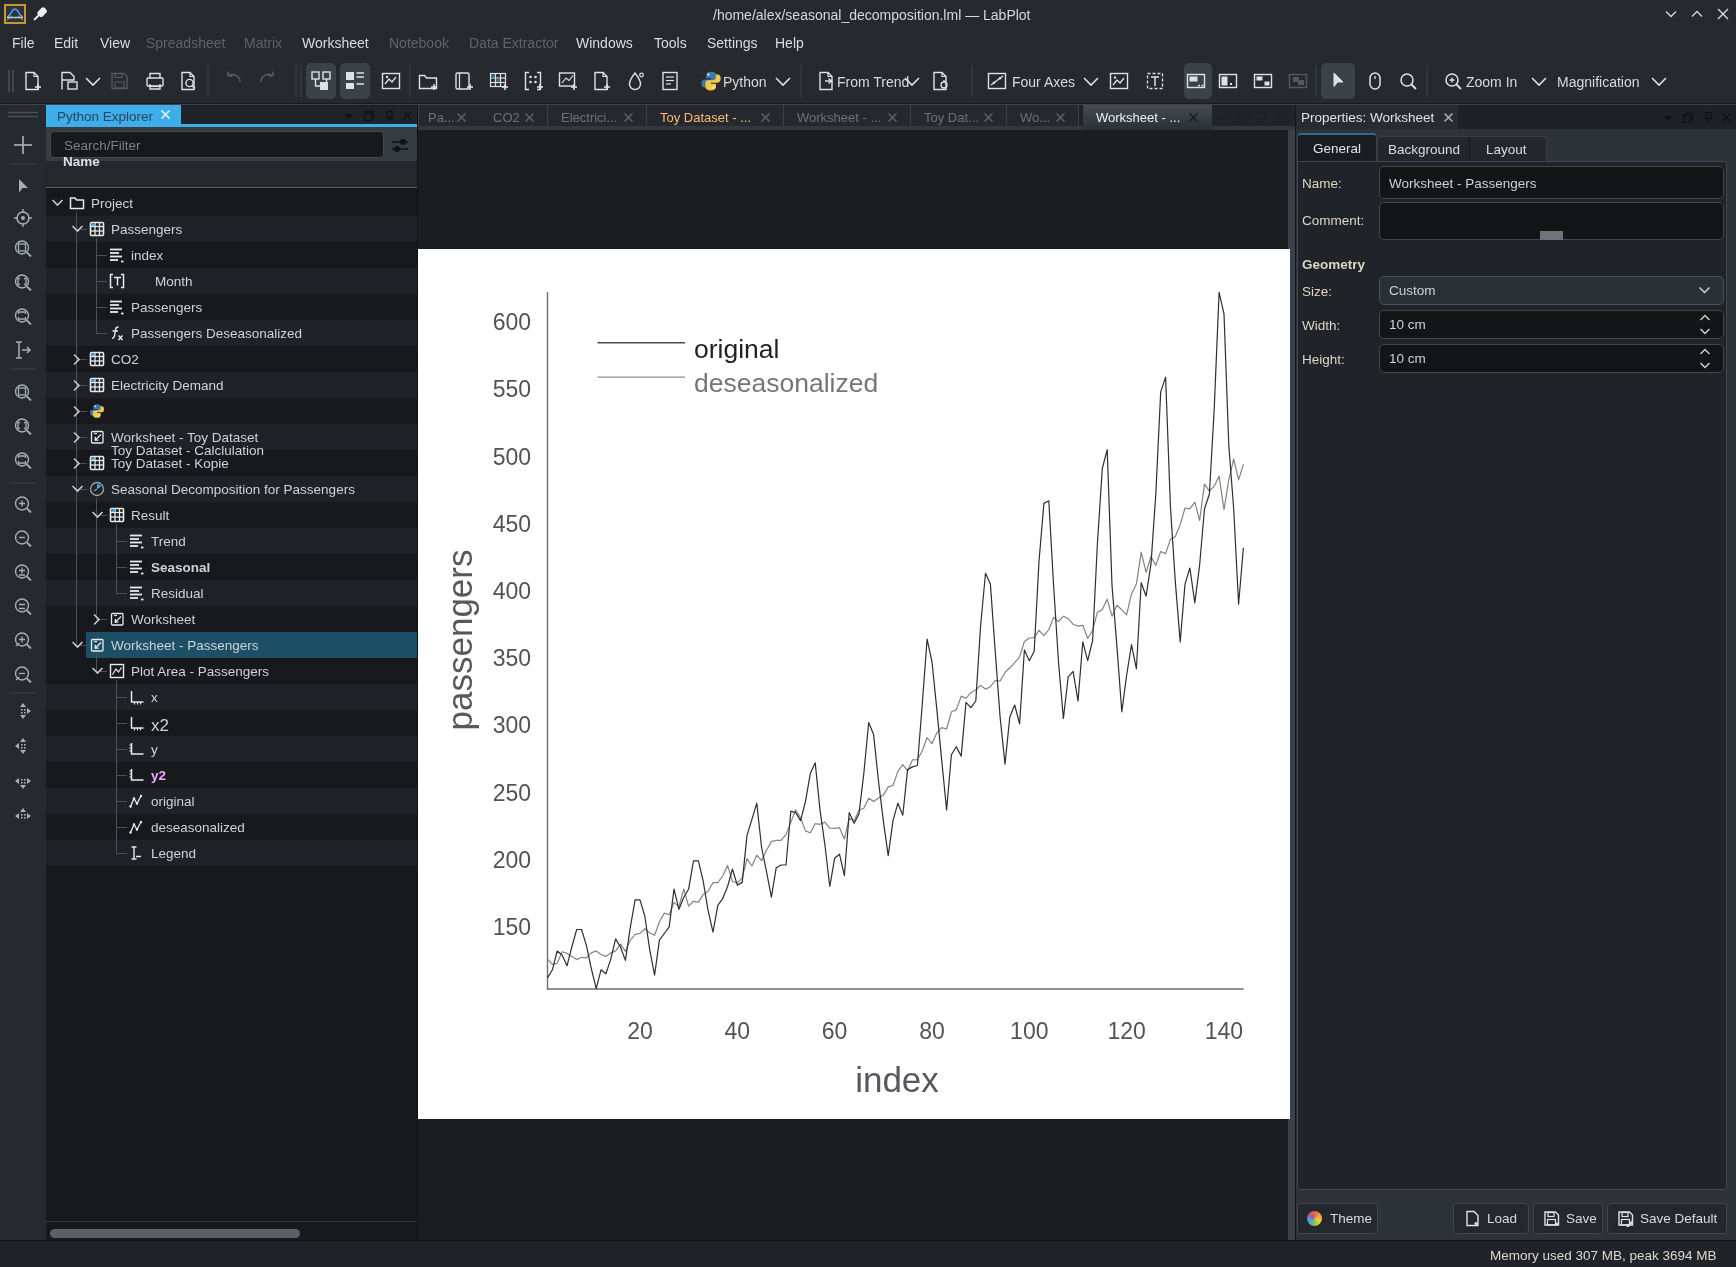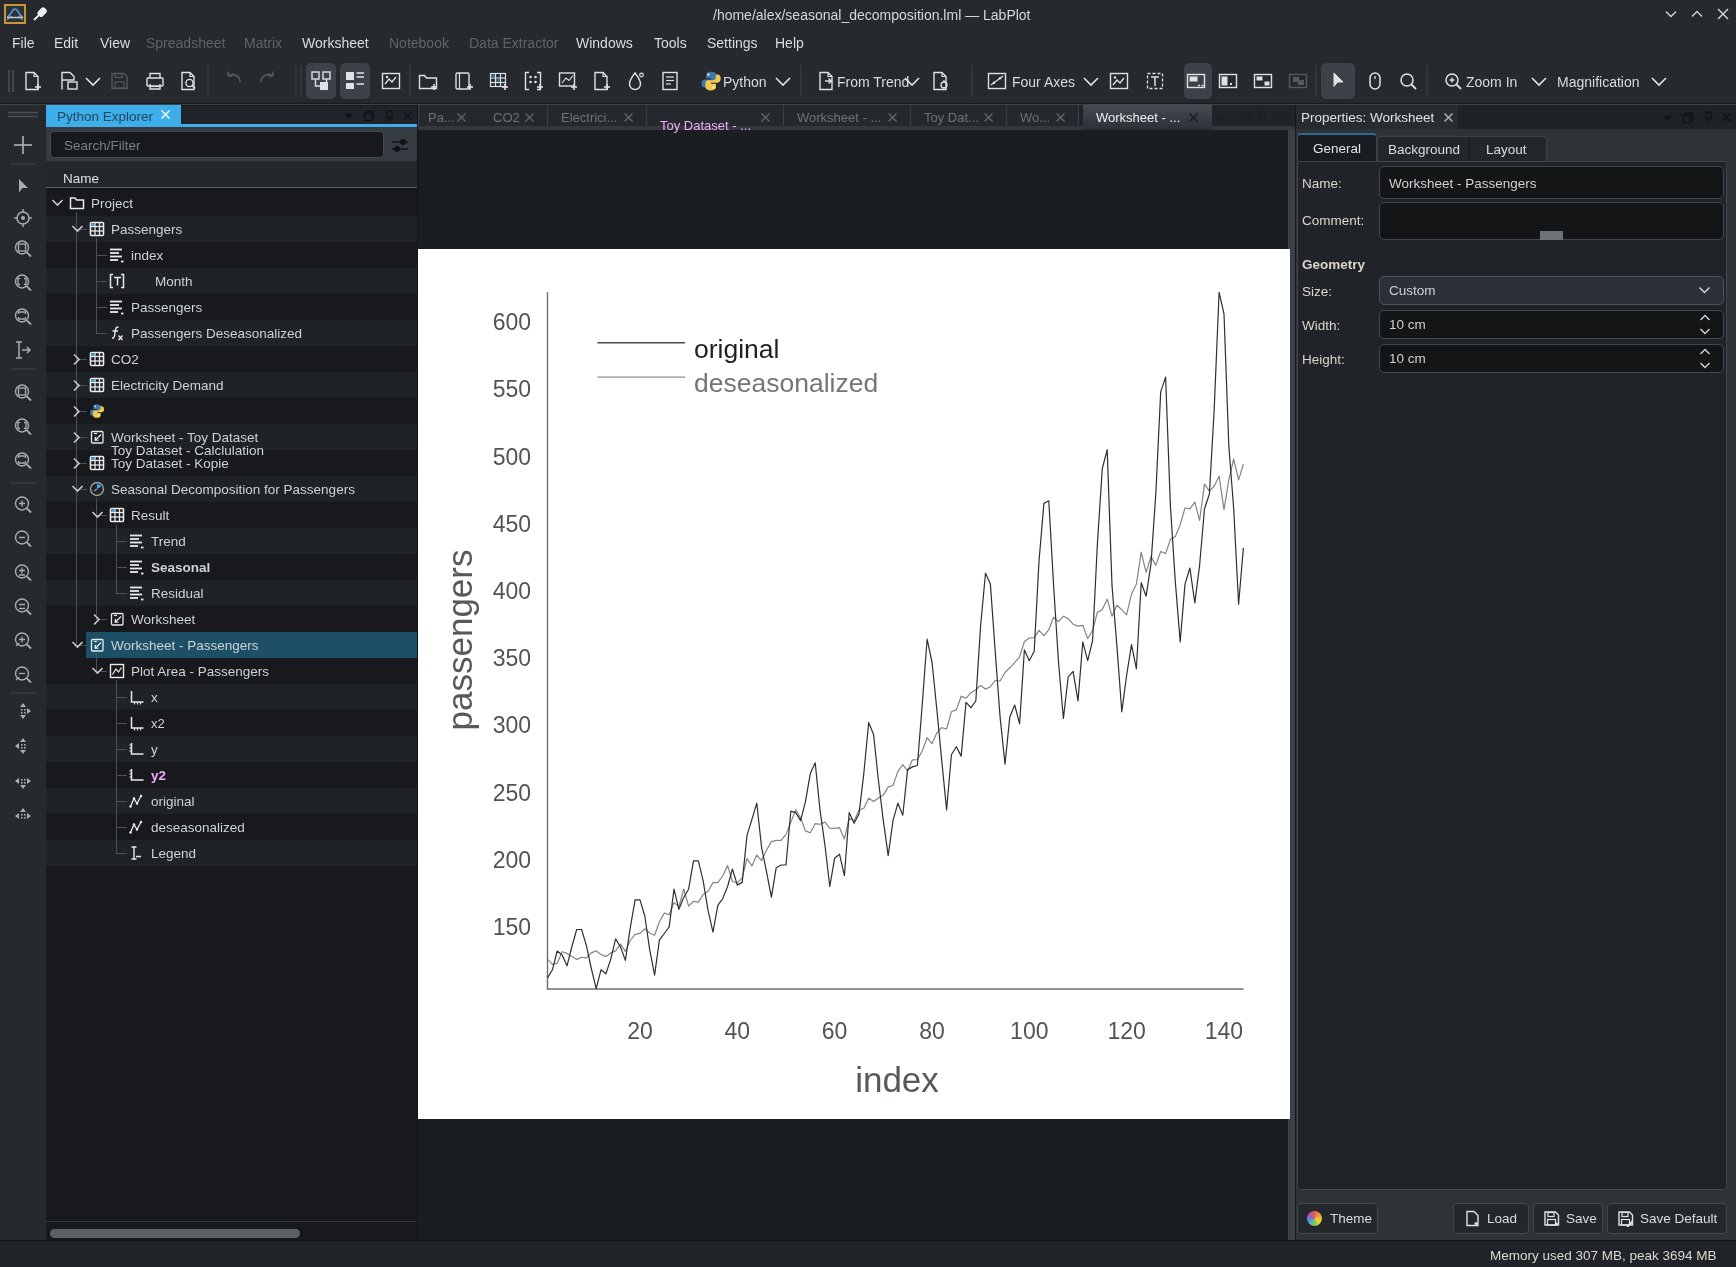--- a/index.html
+++ b/index.html
@@ -848,7 +848,7 @@
     </g>
   </svg>
 <div class="abs" style="left:647px;top:105px;width:137px;height:21px;background:#25282c;border-right:1px solid #3b4146;"></div>
-<div class="abs" style="left:660px;top:111px;font-size:13px;color:#f0abfc;font-weight:normal;white-space:nowrap;line-height:1;margin-top:8px;">Toy Dataset - ...</div>
+<div class="abs" style="left:660px;top:111px;font-size:13px;color:#fdba74;font-weight:normal;white-space:nowrap;line-height:1;">Toy Dataset - ...</div>
 <svg class="abs" style="left:760px;top:112px;" width="11" height="11" viewBox="0 0 11 11">
     <g stroke="#5a6066" stroke-width="1.6">
       <line x1="1.5" y1="1.5" x2="9.5" y2="9.5"></line>

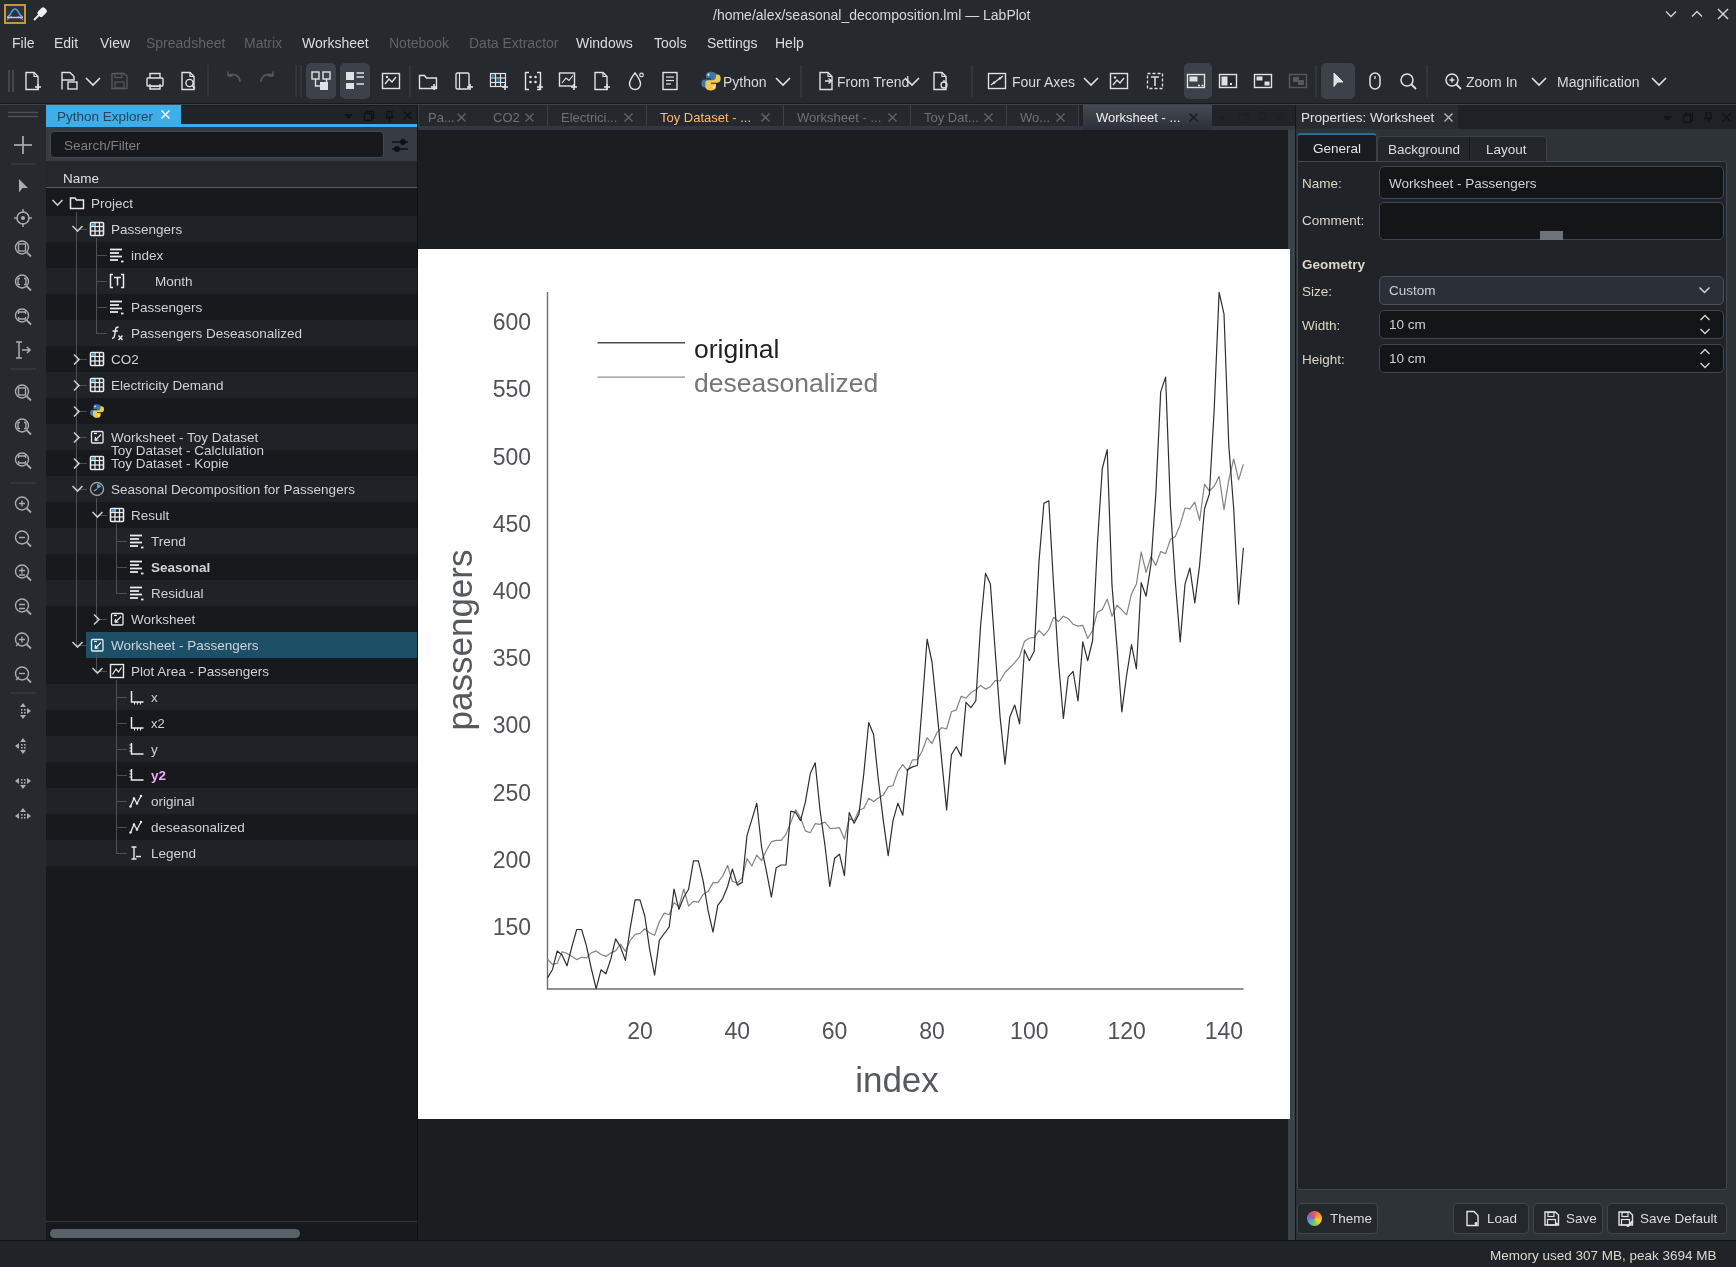--- a/index.html
+++ b/index.html
@@ -504,7 +504,7 @@
     </g>
   </svg>
 <div class="abs" style="left:46px;top:161px;width:371px;height:27px;background:#24272b;border-bottom:1px solid #585f66;"></div>
-<div class="abs" style="left:63px;top:172px;font-size:13.5px;color:#dde0e2;font-weight:normal;white-space:nowrap;line-height:1;">Name</div>
+<div class="abs" style="left:63px;top:155px;font-size:13.5px;color:#dde0e2;font-weight:bold;white-space:nowrap;line-height:1;">Name</div>
 <div class="abs" style="left:46px;top:190px;width:371px;height:26px;background:#17191c;"></div>
 <div class="abs" style="left:46px;top:216px;width:371px;height:26px;background:#1f2226;"></div>
 <div class="abs" style="left:46px;top:242px;width:371px;height:26px;background:#17191c;"></div>

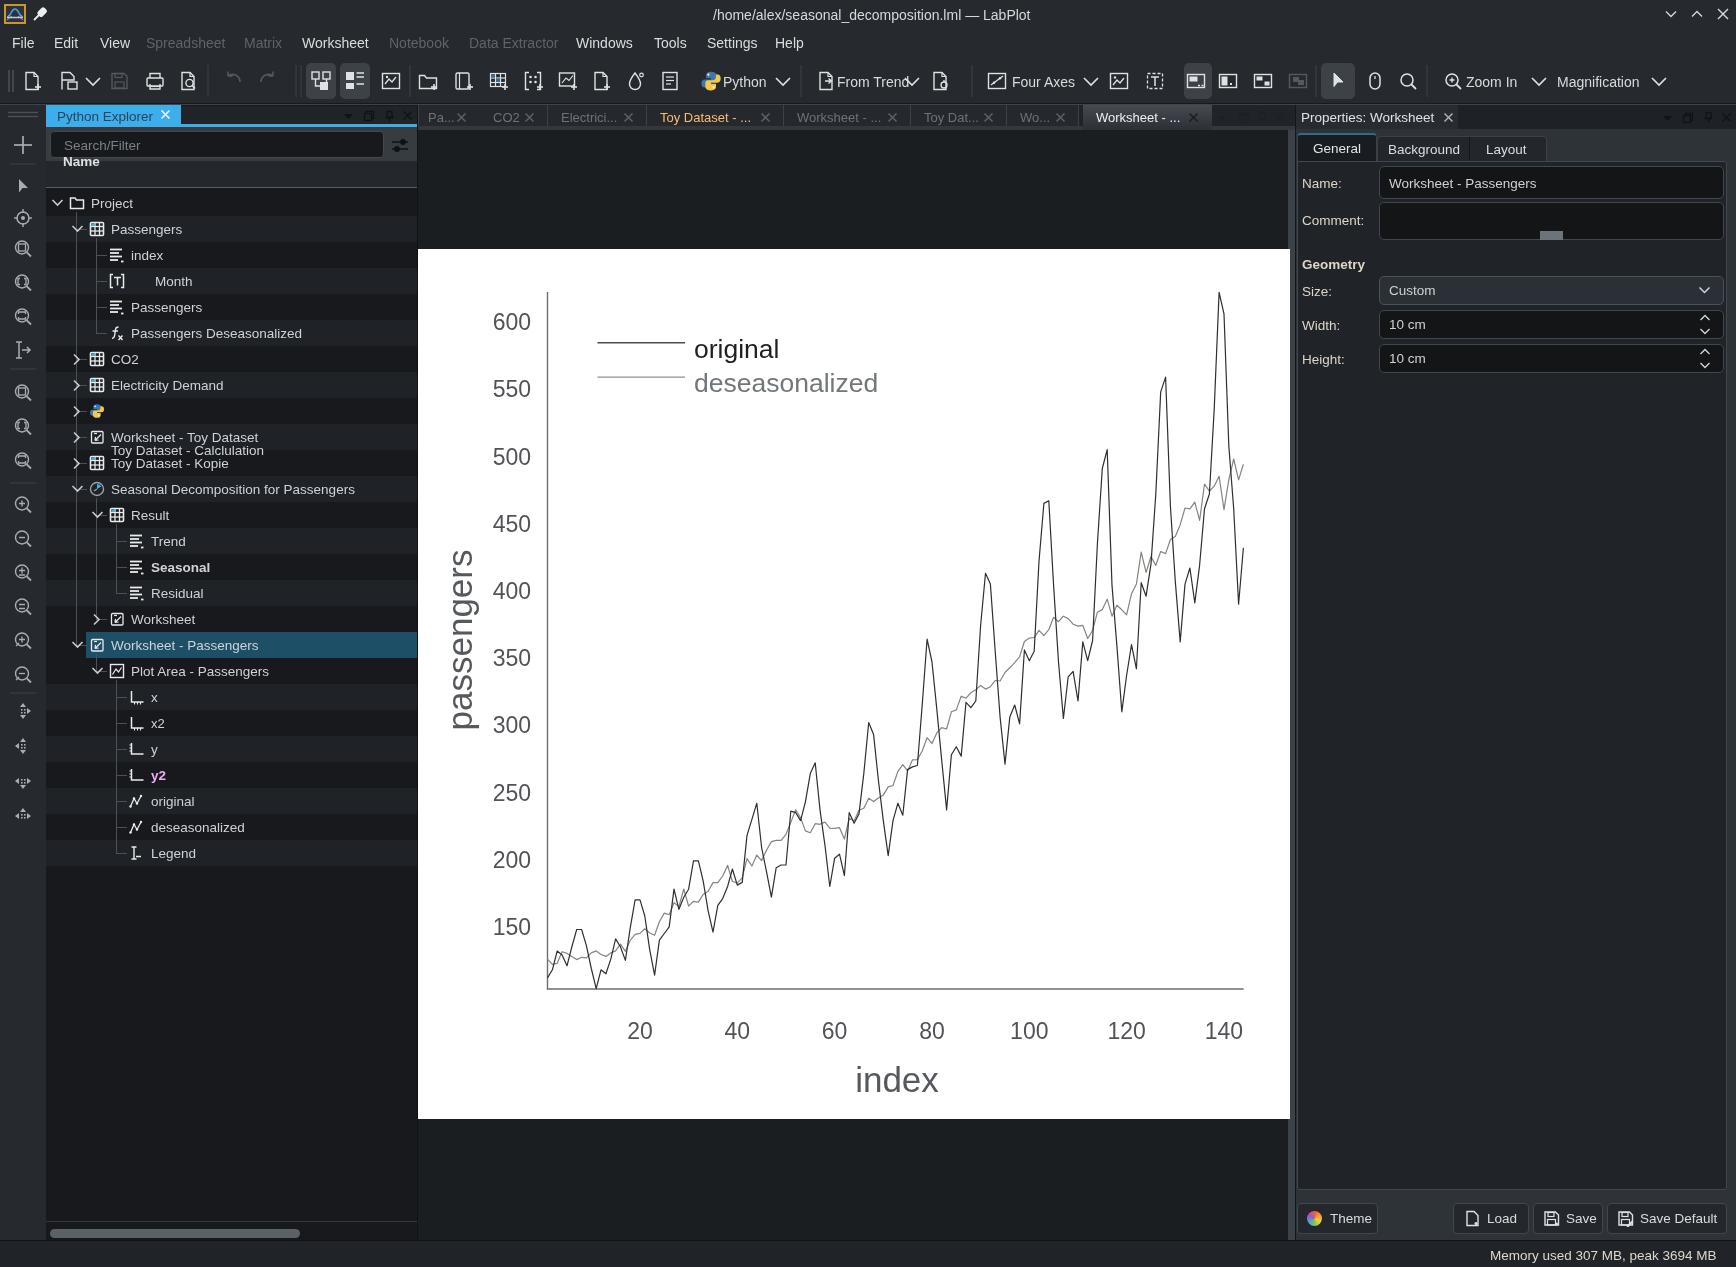--- a/index.html
+++ b/index.html
@@ -772,7 +772,7 @@
       <line x1="11.5" y1="13" x2="11.5" y2="15.5"></line>
     </g>
   </svg>
-<div class="abs" style="left:151px;top:717px;font-size:13px;color:#cdd3d8;font-weight:normal;white-space:nowrap;line-height:1;">x2</div>
+<div class="abs" style="left:151px;top:717px;font-size:17px;color:#cdd3d8;font-weight:normal;white-space:nowrap;line-height:1;">x2</div>
 <svg class="abs" style="left:129px;top:741px;" width="16" height="16" viewBox="0 0 16 16">
     <path d="M2.5,2 v11 h12" fill="none" stroke="#e8eaec" stroke-width="1.5"></path>
     <g stroke="#e8eaec" stroke-width="1.1">

